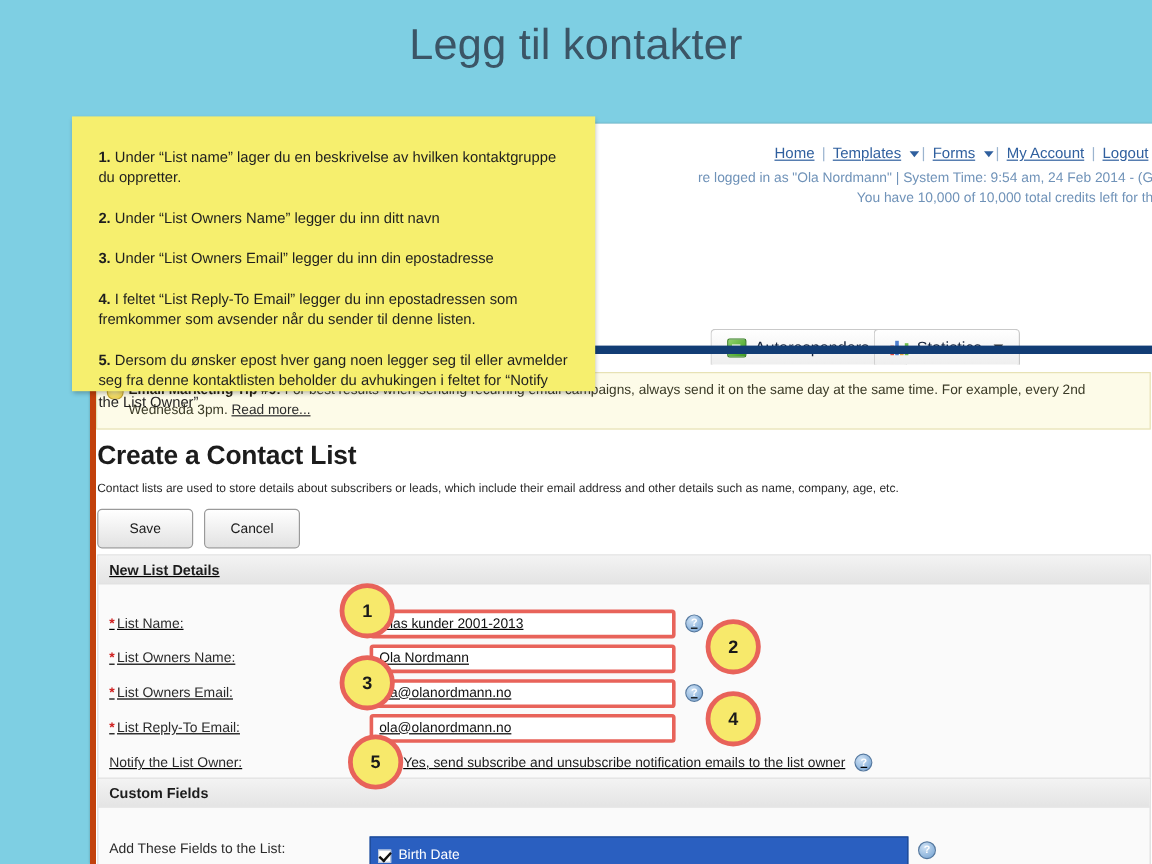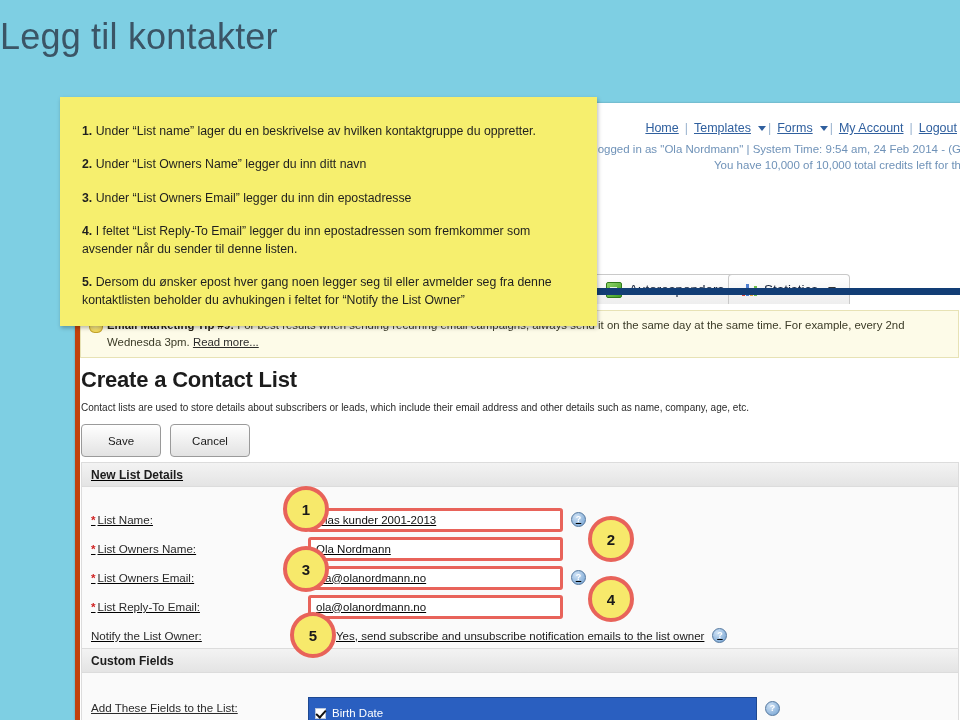--- a/index.html
+++ b/index.html
@@ -12,6 +12,7 @@
   
   .slide-title{
     position:absolute;left:0;top:16px;width:960px;
+    text-align:center;
     font-size:36px;color:#3b5566;font-weight:400;
     letter-spacing:.2px;
   }

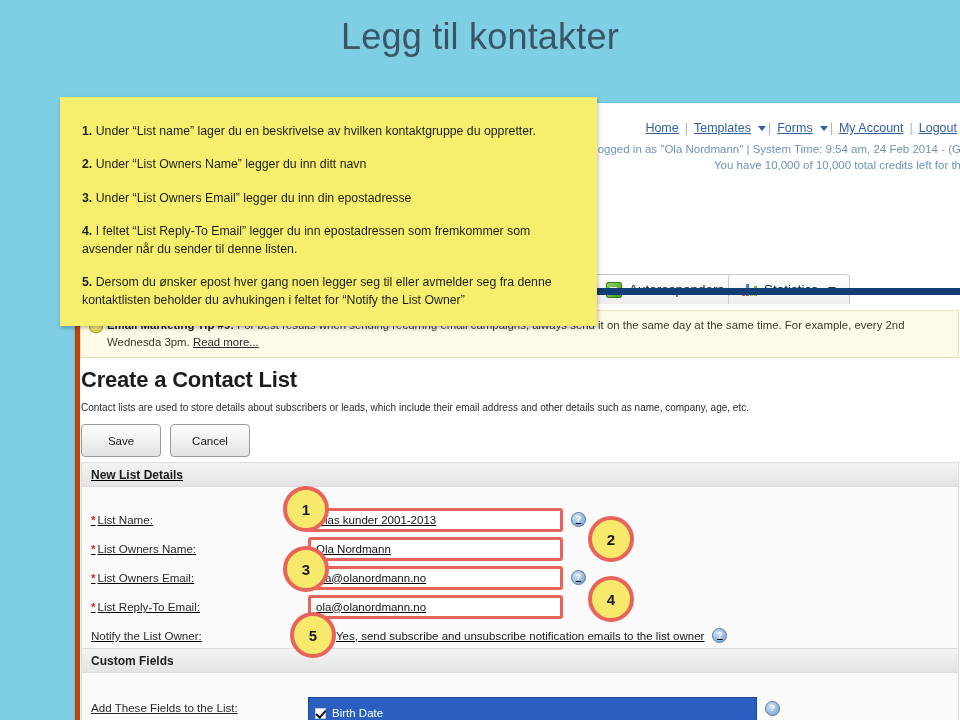--- a/index.html
+++ b/index.html
@@ -214,7 +214,7 @@
 
   
   .note{
-    position:absolute;left:60px;top:97px;width:537px;height:229px;
+    position:absolute;left:60px;top:97px;width:436px;height:229px;
     background:#f6ef6e;
     box-shadow:1px 2px 4px rgba(0,0,0,.28);
     z-index:60;

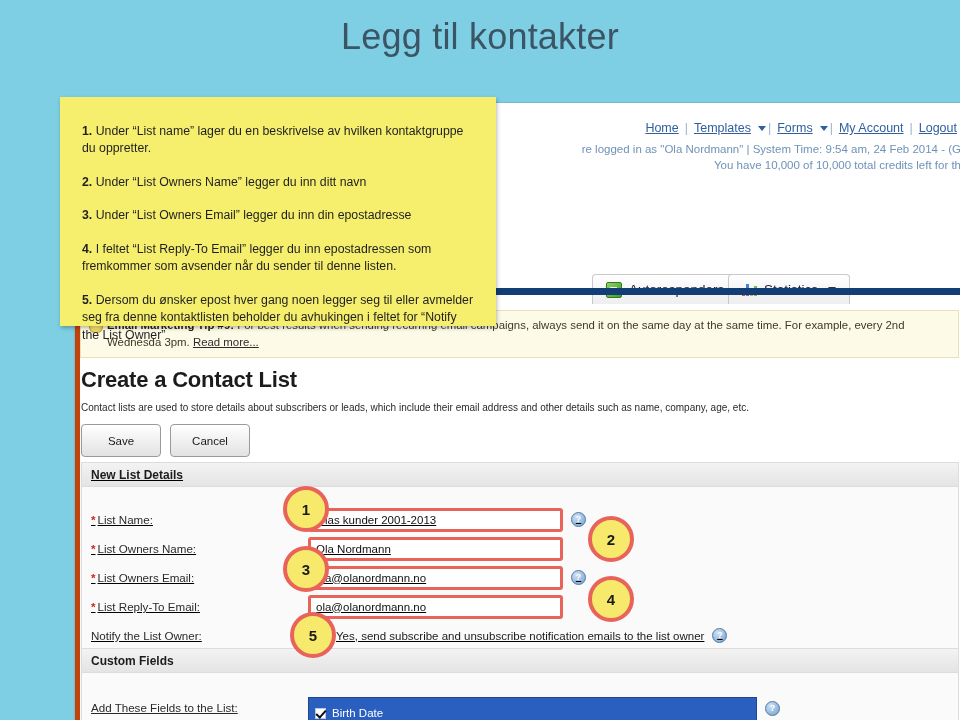--- a/index.html
+++ b/index.html
@@ -314,7 +314,7 @@
       <div class="sec-head">Custom Fields</div>
       <div class="sec-body">
         <div class="frow" style="height:auto;align-items:flex-start;padding-top:6px;">
-          <div class="flabel" style="padding-top:4px;text-decoration:underline;">Add These Fields to the List:</div>
+          <div class="flabel" style="padding-top:4px;">Add These Fields to the List:</div>
           <div class="cf-list">
             <div class="cf-item">
               <span class="cf-chk"></span>

